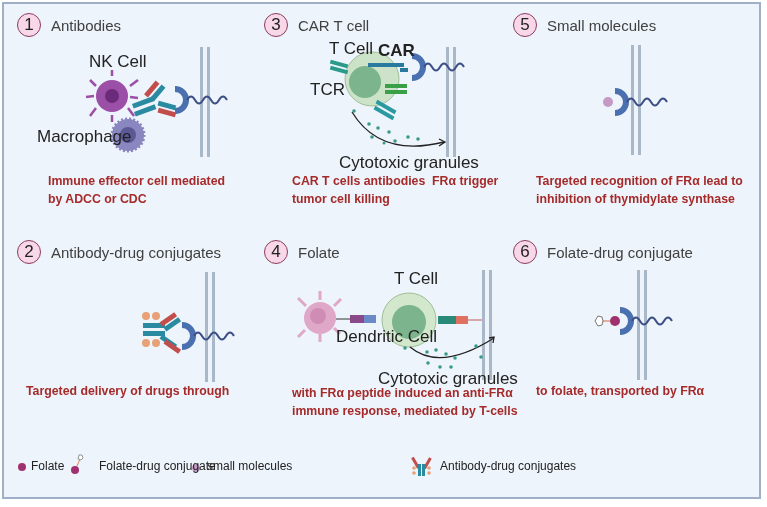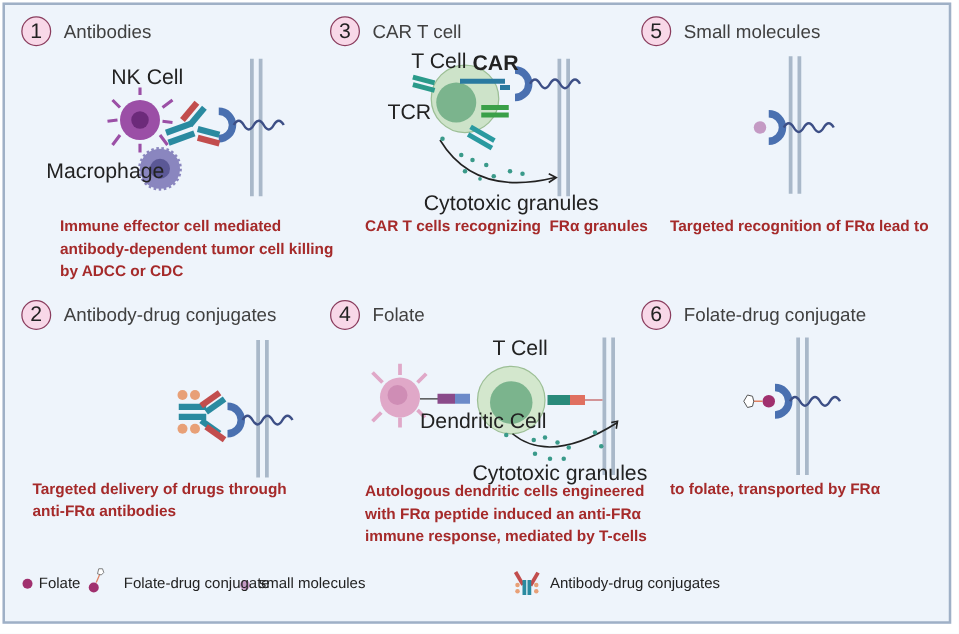--- a/index.html
+++ b/index.html
@@ -206,7 +206,7 @@
 <div class="lbl" style="left:310px;top:80px;">TCR</div>
 <div class="lbl" style="left:339px;top:153px;">Cytotoxic granules</div>
 <div class="desc" style="left:292px;top:172px;">
-  <div style="white-space:pre;">CAR T cells recognizing  FRα granules</div>
+  <div style="white-space:pre;">CAR T cells antibodies  FRα trigger</div>
 </div>
 
 <div class="hdr" style="left:264px;top:240px;">

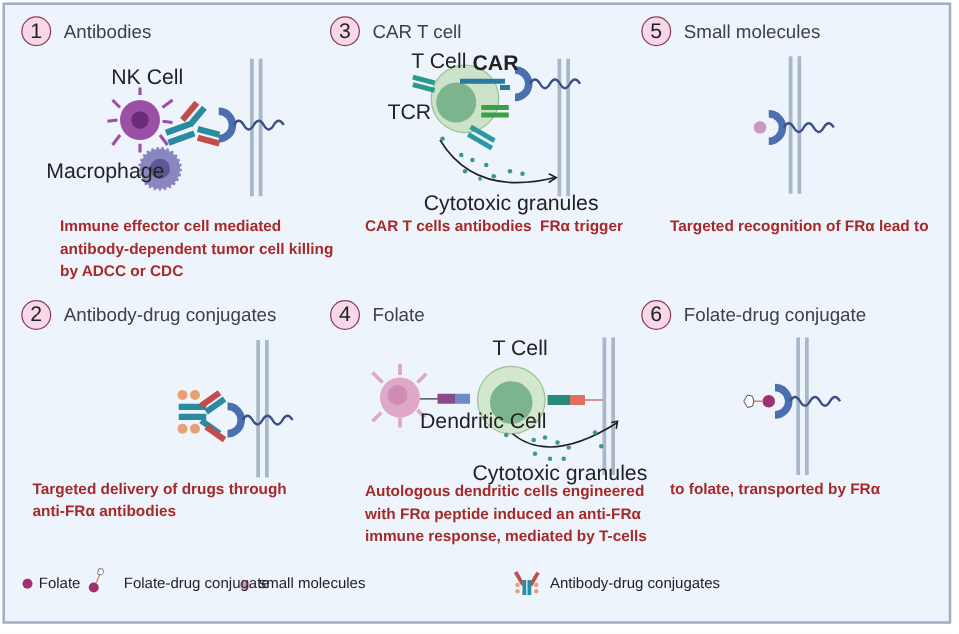--- a/index.html
+++ b/index.html
@@ -184,7 +184,6 @@
 <div class="lbl" style="left:37px;top:127px;">Macrophage</div>
 <div class="desc" style="left:28px;top:172px;margin-left:20px;">
   <div>Immune effector cell mediated</div>
-  <div>antibody-dependent tumor cell killing</div>
   <div>by ADCC or CDC</div>
 </div>
 

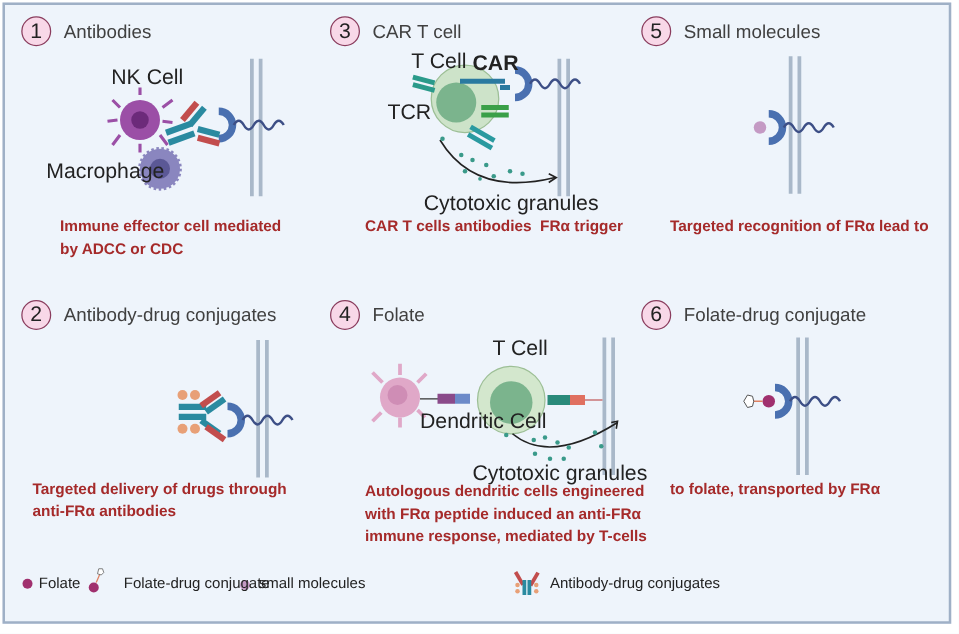--- a/index.html
+++ b/index.html
@@ -206,6 +206,7 @@
 <div class="lbl" style="left:339px;top:153px;">Cytotoxic granules</div>
 <div class="desc" style="left:292px;top:172px;">
   <div style="white-space:pre;">CAR T cells antibodies  FRα trigger</div>
+  <div>tumor cell killing</div>
 </div>
 
 <div class="hdr" style="left:264px;top:240px;">

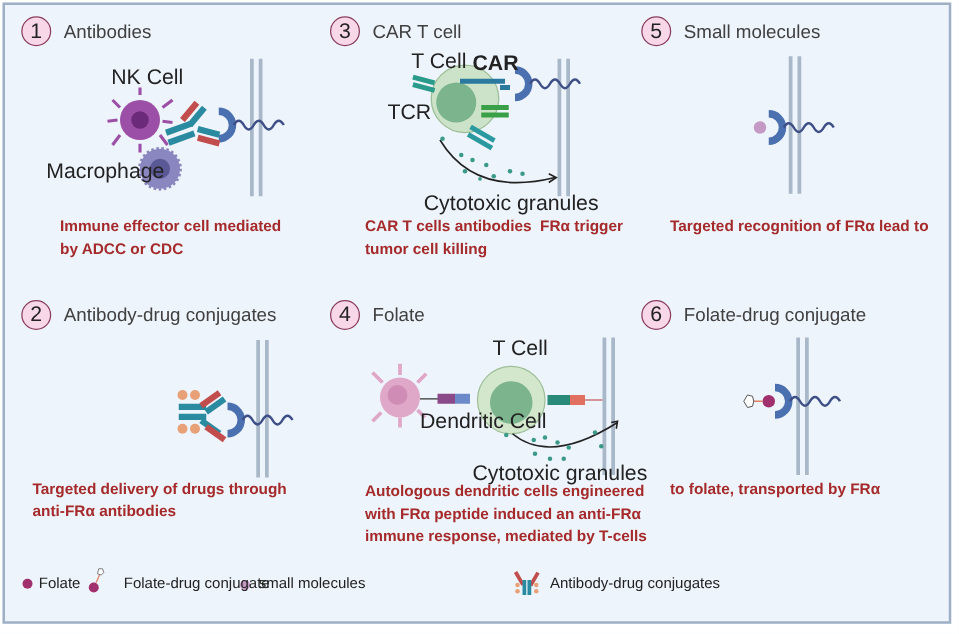--- a/index.html
+++ b/index.html
@@ -228,6 +228,7 @@
 </div>
 <div class="desc" style="left:536px;top:172px;">
   <div>Targeted recognition of FRα lead to</div>
+  <div>inhibition of thymidylate synthase</div>
 </div>
 
 <div class="hdr" style="left:513px;top:240px;">

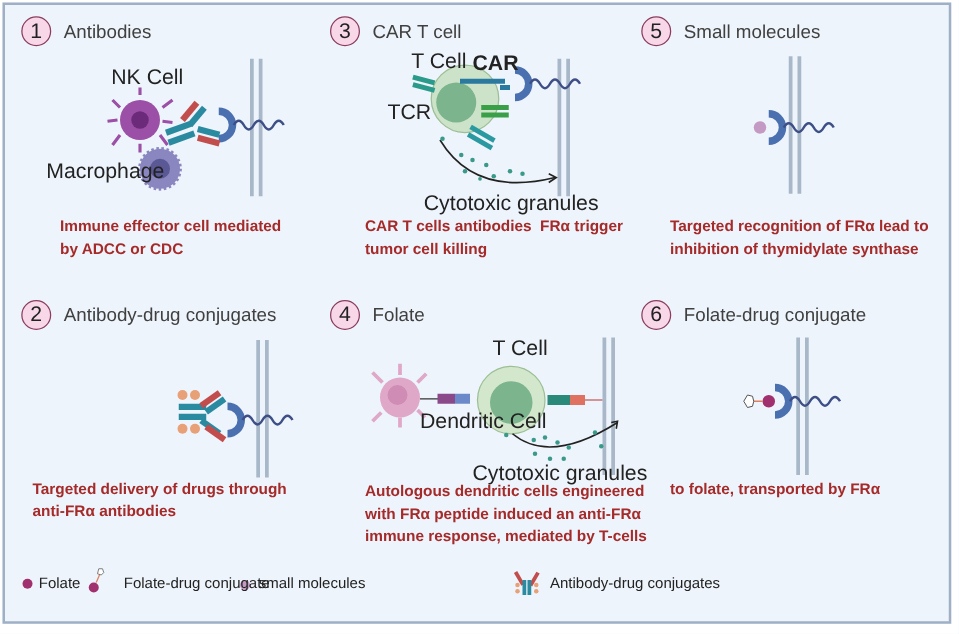--- a/index.html
+++ b/index.html
@@ -217,7 +217,6 @@
 <div class="lbl" style="left:290px;top:327px;margin-left:46px;">Dendritic Cell</div>
 <div class="lbl" style="left:378px;top:369px;">Cytotoxic granules</div>
 <div class="desc" style="left:292px;top:384px;">
-  <div>Autologous dendritic cells engineered</div>
   <div>with FRα peptide induced an anti-FRα</div>
   <div>immune response, mediated by T-cells</div>
 </div>

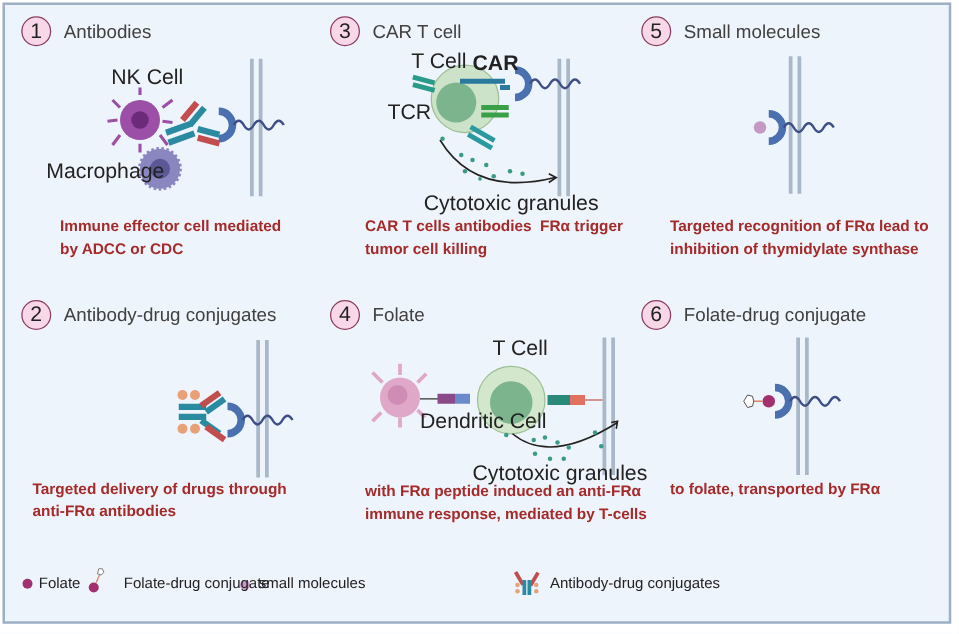--- a/index.html
+++ b/index.html
@@ -193,7 +193,6 @@
 </div>
 <div class="desc" style="left:26px;top:382px;">
   <div>Targeted delivery of drugs through</div>
-  <div>anti-FRα antibodies</div>
 </div>
 
 <div class="hdr" style="left:264px;top:13px;">

